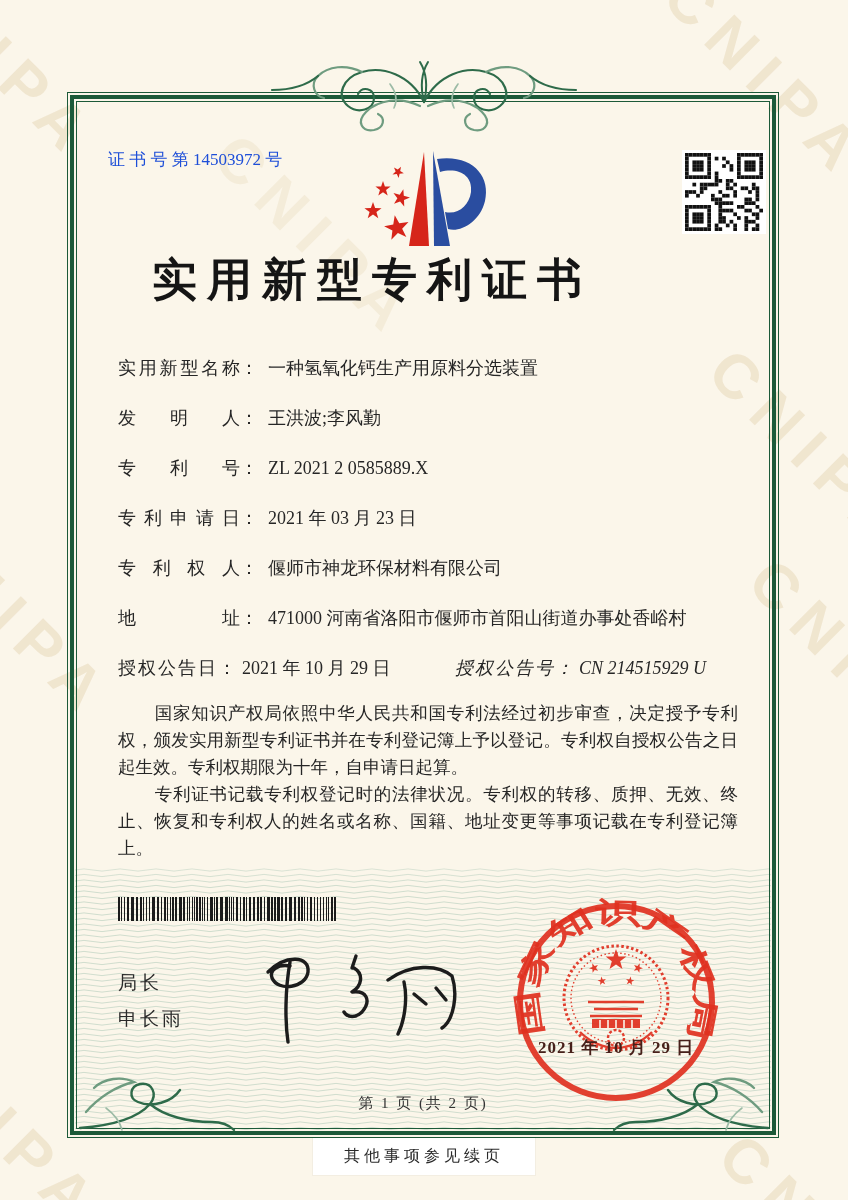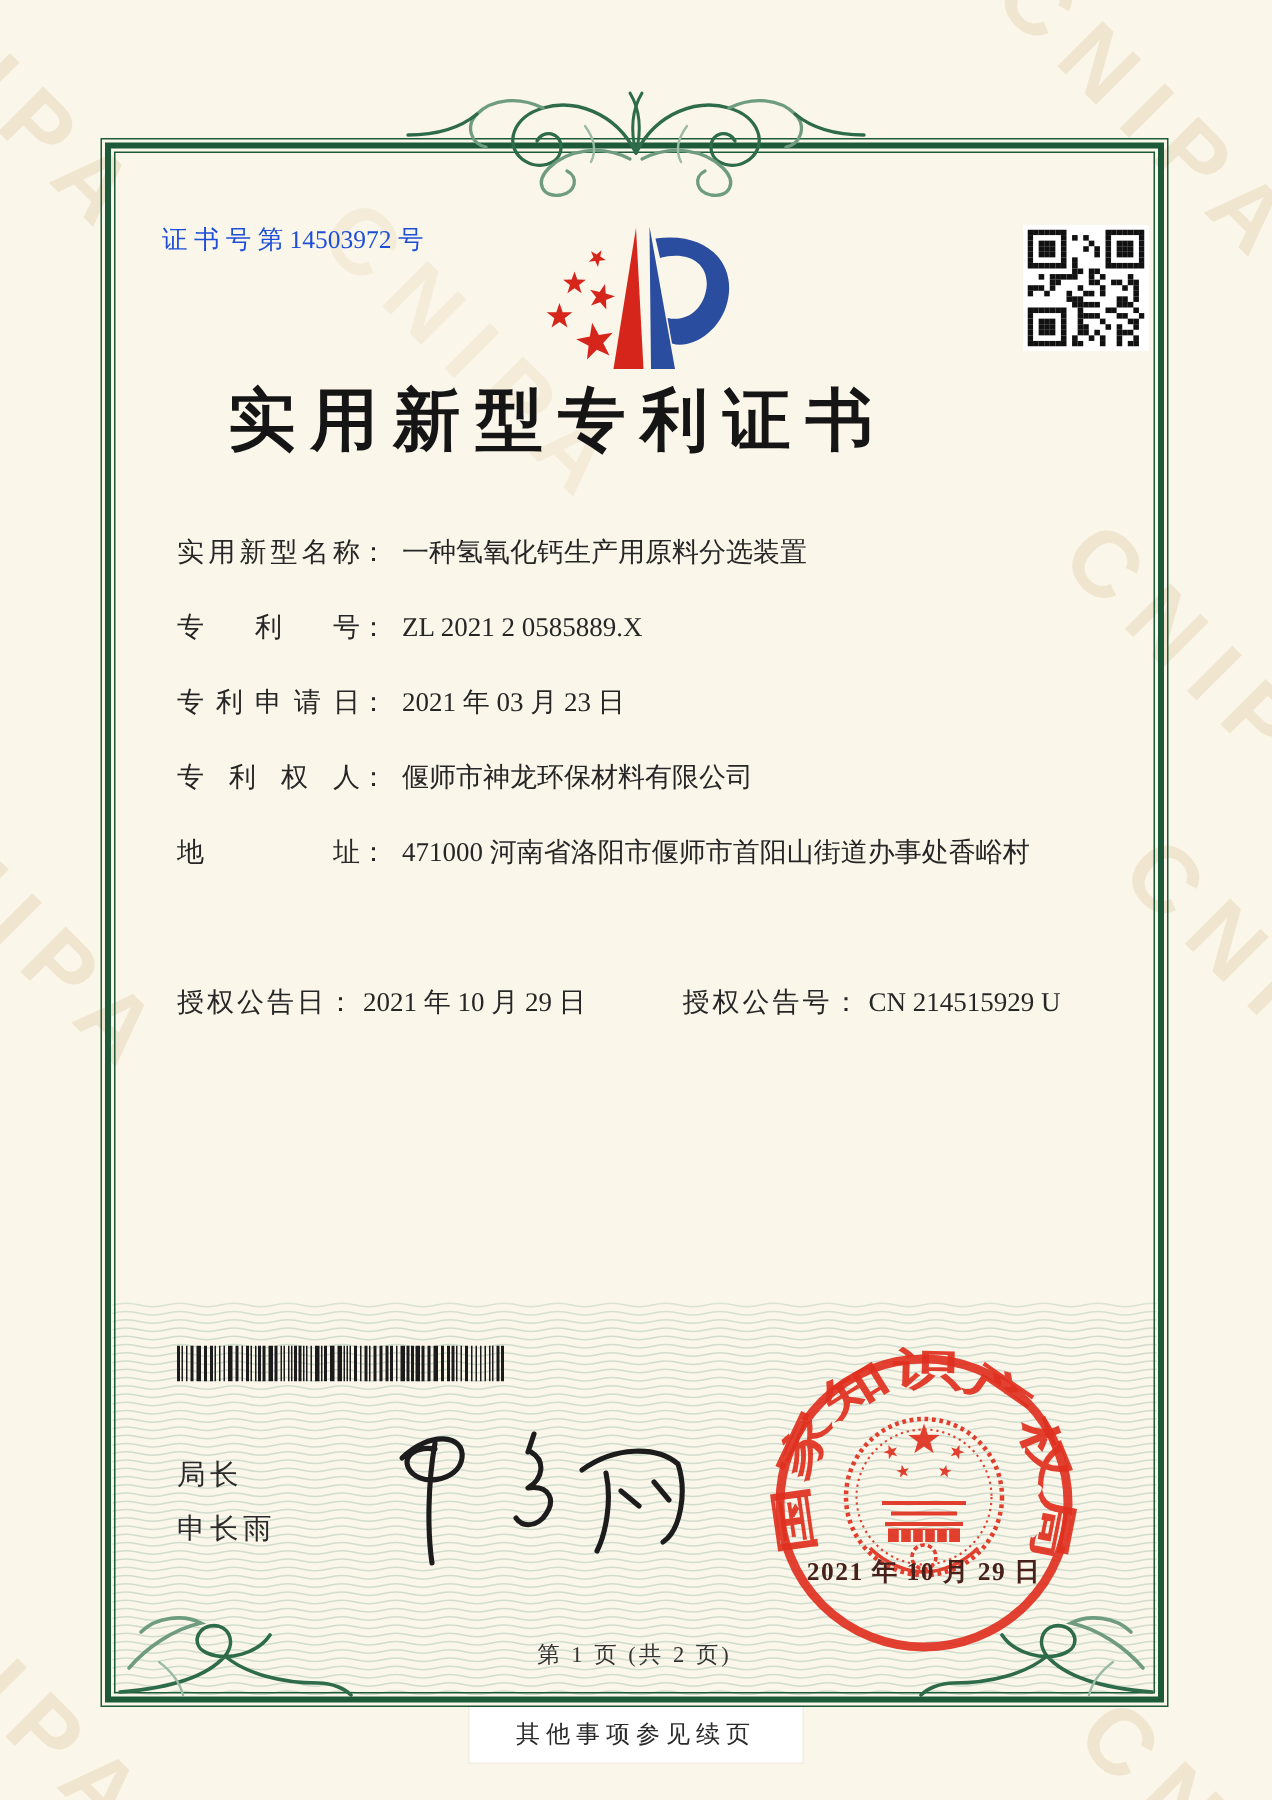--- a/index.html
+++ b/index.html
@@ -377,6 +377,9 @@
       <span class="f-label">实用新型名称</span><span class="f-colon">：</span><span>一种氢氧化钙生产用原料分选装置</span>
     </div>
     <div class="frow">
+      <span class="f-label">发明人</span><span class="f-colon">：</span><span>王洪波;李风勤</span>
+    </div>
+    <div class="frow">
       <span class="f-label">专利号</span><span class="f-colon">：</span><span>ZL 2021 2 0585889.X</span>
     </div>
     <div class="frow">

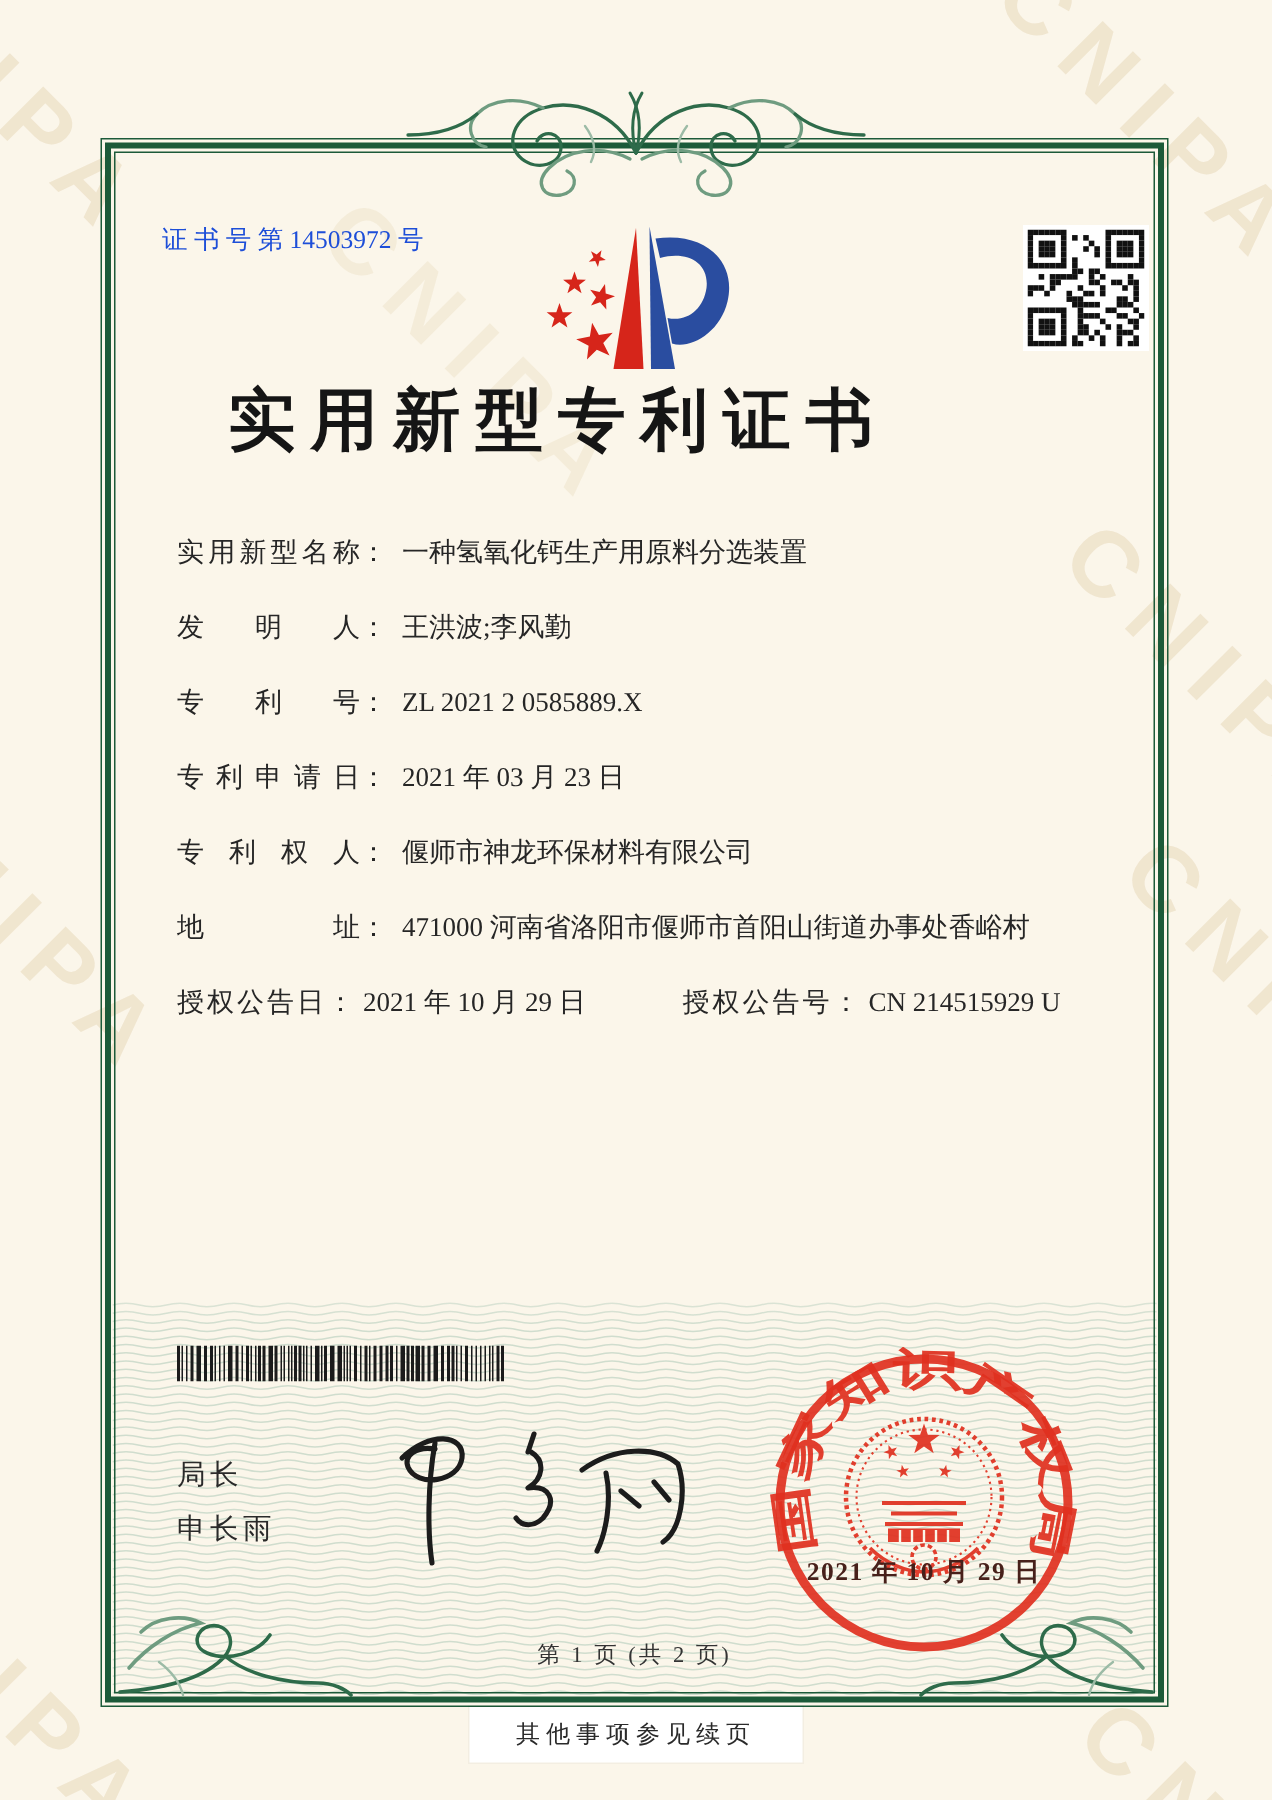--- a/index.html
+++ b/index.html
@@ -40,7 +40,7 @@
   .f-label{ display:inline-block; width:122px; text-align:justify; text-align-last:justify; vertical-align:top;}
   .f-colon{ display:inline-block; margin-right:10px; }
   .grant-row{ position:absolute; left:118px; top:656px; width:640px; font-size:18px; white-space:nowrap; color:#262626;}
-  .grant-no{ position:absolute; left:337px; top:0; }
+  .grant-no{ position:absolute; left:337px; top:0;font-style:italic; }
   .body-text{
     position:absolute; left:118px; top:700px; width:620px;
     font-size:17.5px; line-height:27px; text-align:justify; color:#262626;

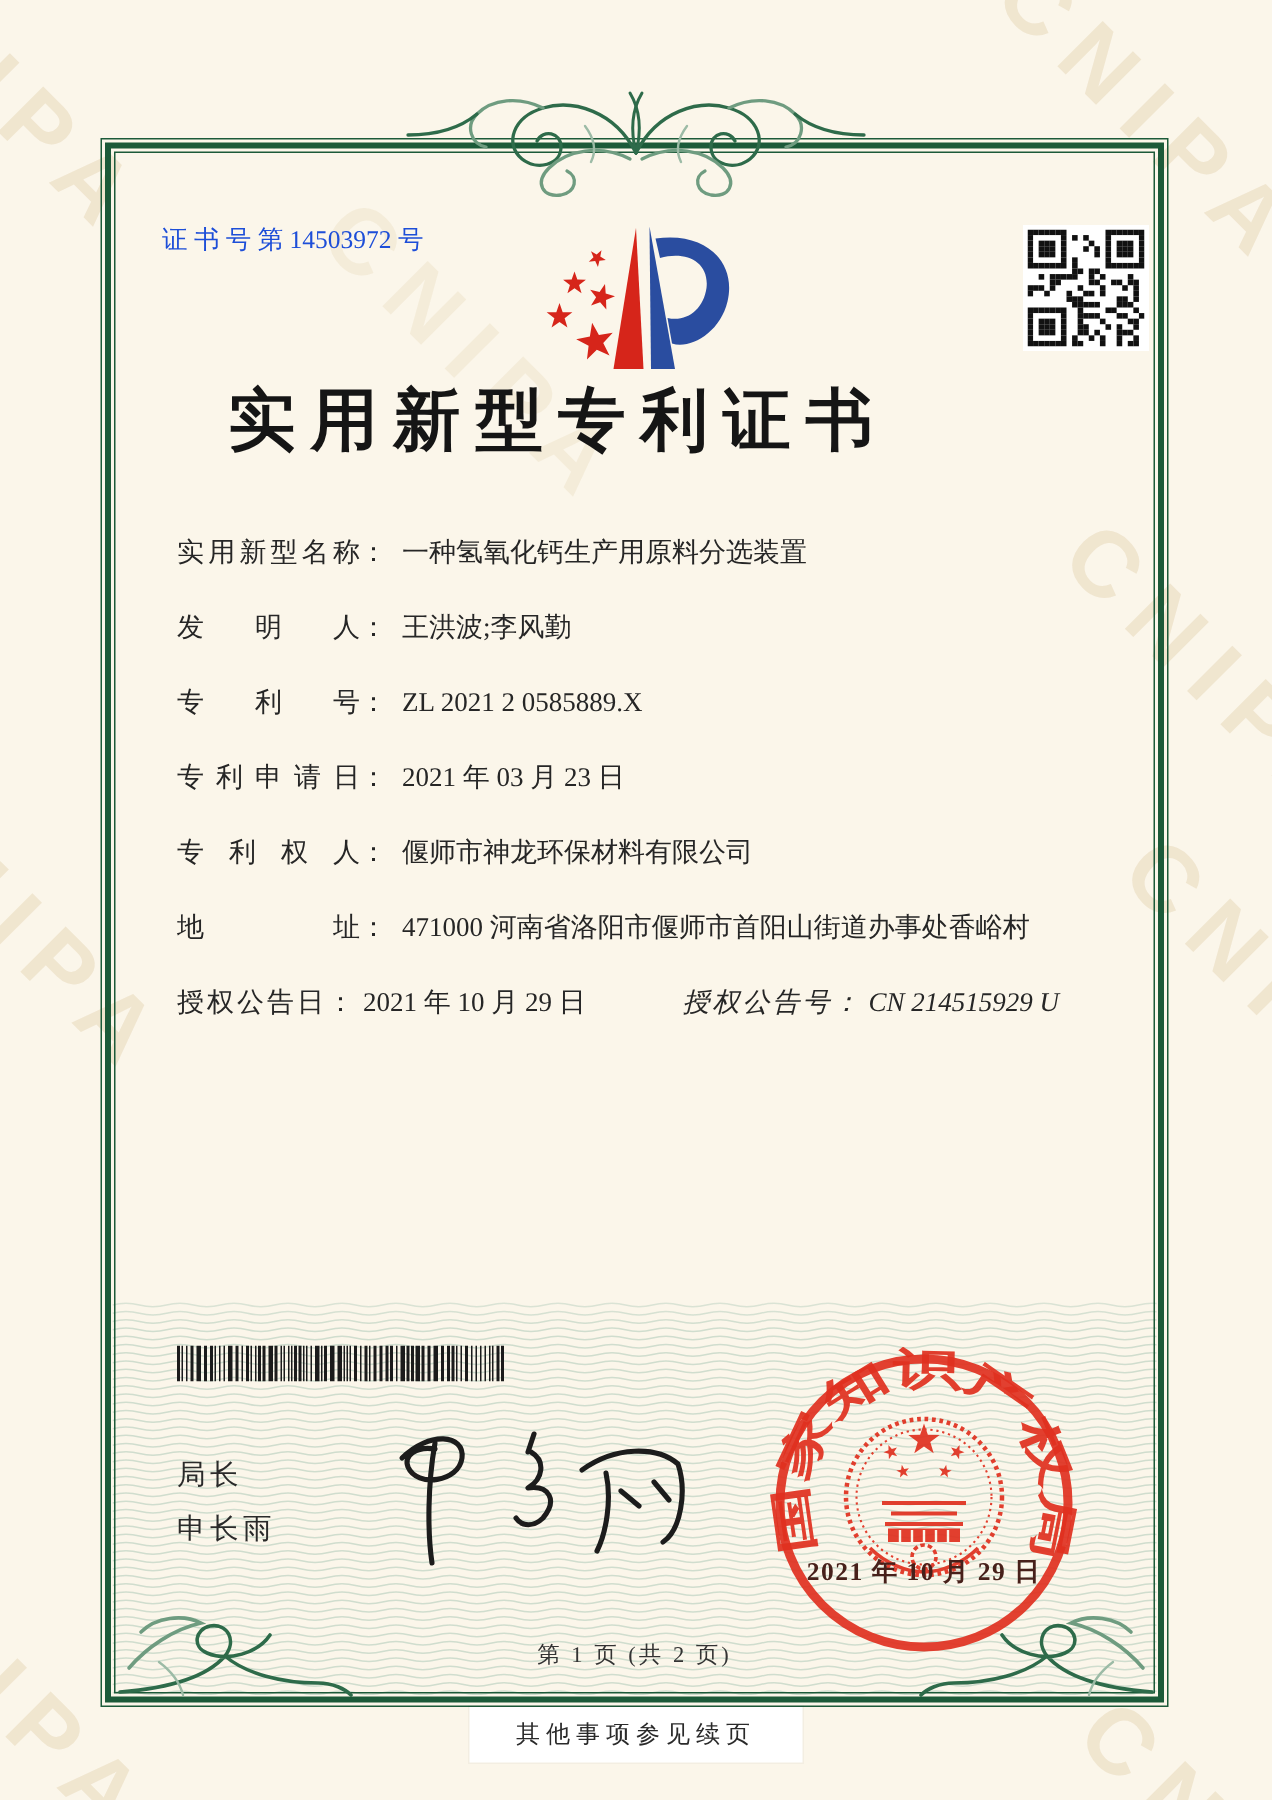--- a/index.html
+++ b/index.html
@@ -402,6 +402,10 @@
     </span>
   </div>
 
+  <div class="body-text">
+    <p>国家知识产权局依照中华人民共和国专利法经过初步审查，决定授予专利权，颁发实用新型专利证书并在专利登记簿上予以登记。专利权自授权公告之日起生效。专利权期限为十年，自申请日起算。</p>
+    <p>专利证书记载专利权登记时的法律状况。专利权的转移、质押、无效、终止、恢复和专利权人的姓名或名称、国籍、地址变更等事项记载在专利登记簿上。</p>
+  </div>
 
   <svg class="barcode" width="222" height="24">
       <rect x="0" y="0" width="2" height="24" fill="#1b1b1b"></rect>

